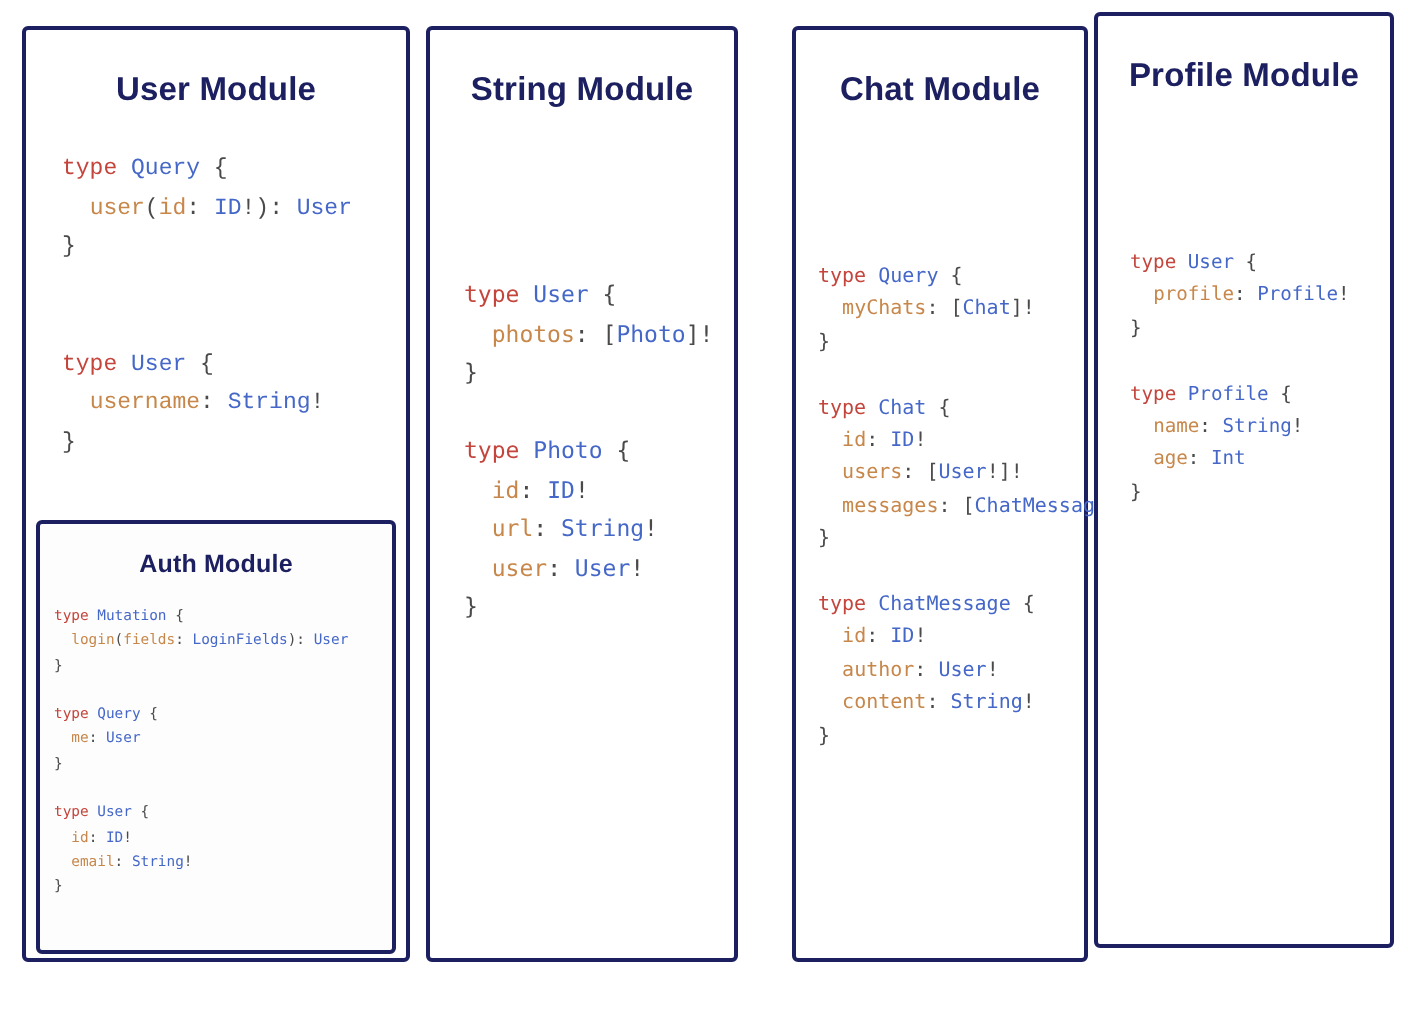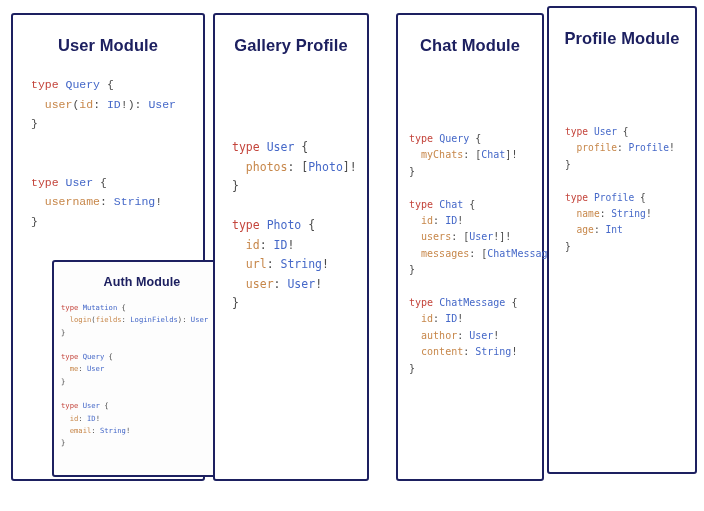--- a/index.html
+++ b/index.html
@@ -157,7 +157,7 @@
   </div>
 
   <div class="card" id="card-gallery">
-    <div class="card-title">Gallery Profile</div>
+    <div class="card-title">String Module</div>
     <div class="code code-gallery"><span class="k">type</span><span class="p"> </span><span class="t">User</span><span class="p"> {</span>
 <span class="p">  </span><span class="f">photos</span><span class="p">: [</span><span class="t">Photo</span><span class="p">]!</span>
 <span class="p">}</span>

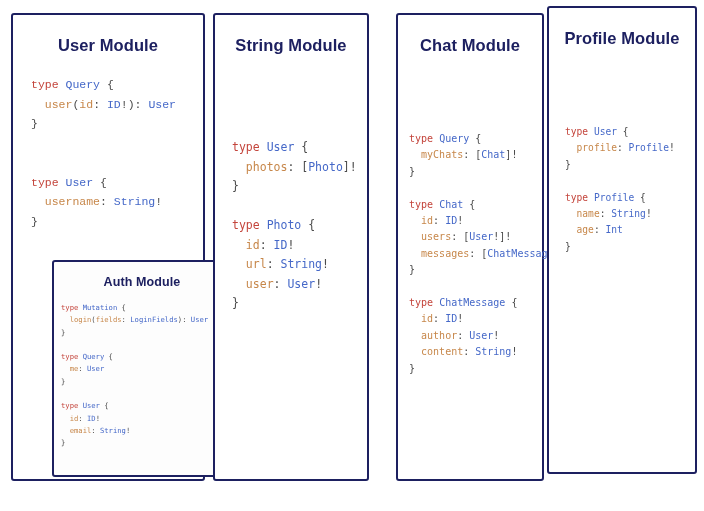--- a/index.html
+++ b/index.html
@@ -77,7 +77,6 @@
     background: #fdfdfd;
     border: 2px solid #1d2060;
     border-radius: 3px;
-    margin-left: 34px;
   }
   #card-auth .card-title {
     font-size: 12.5px;

